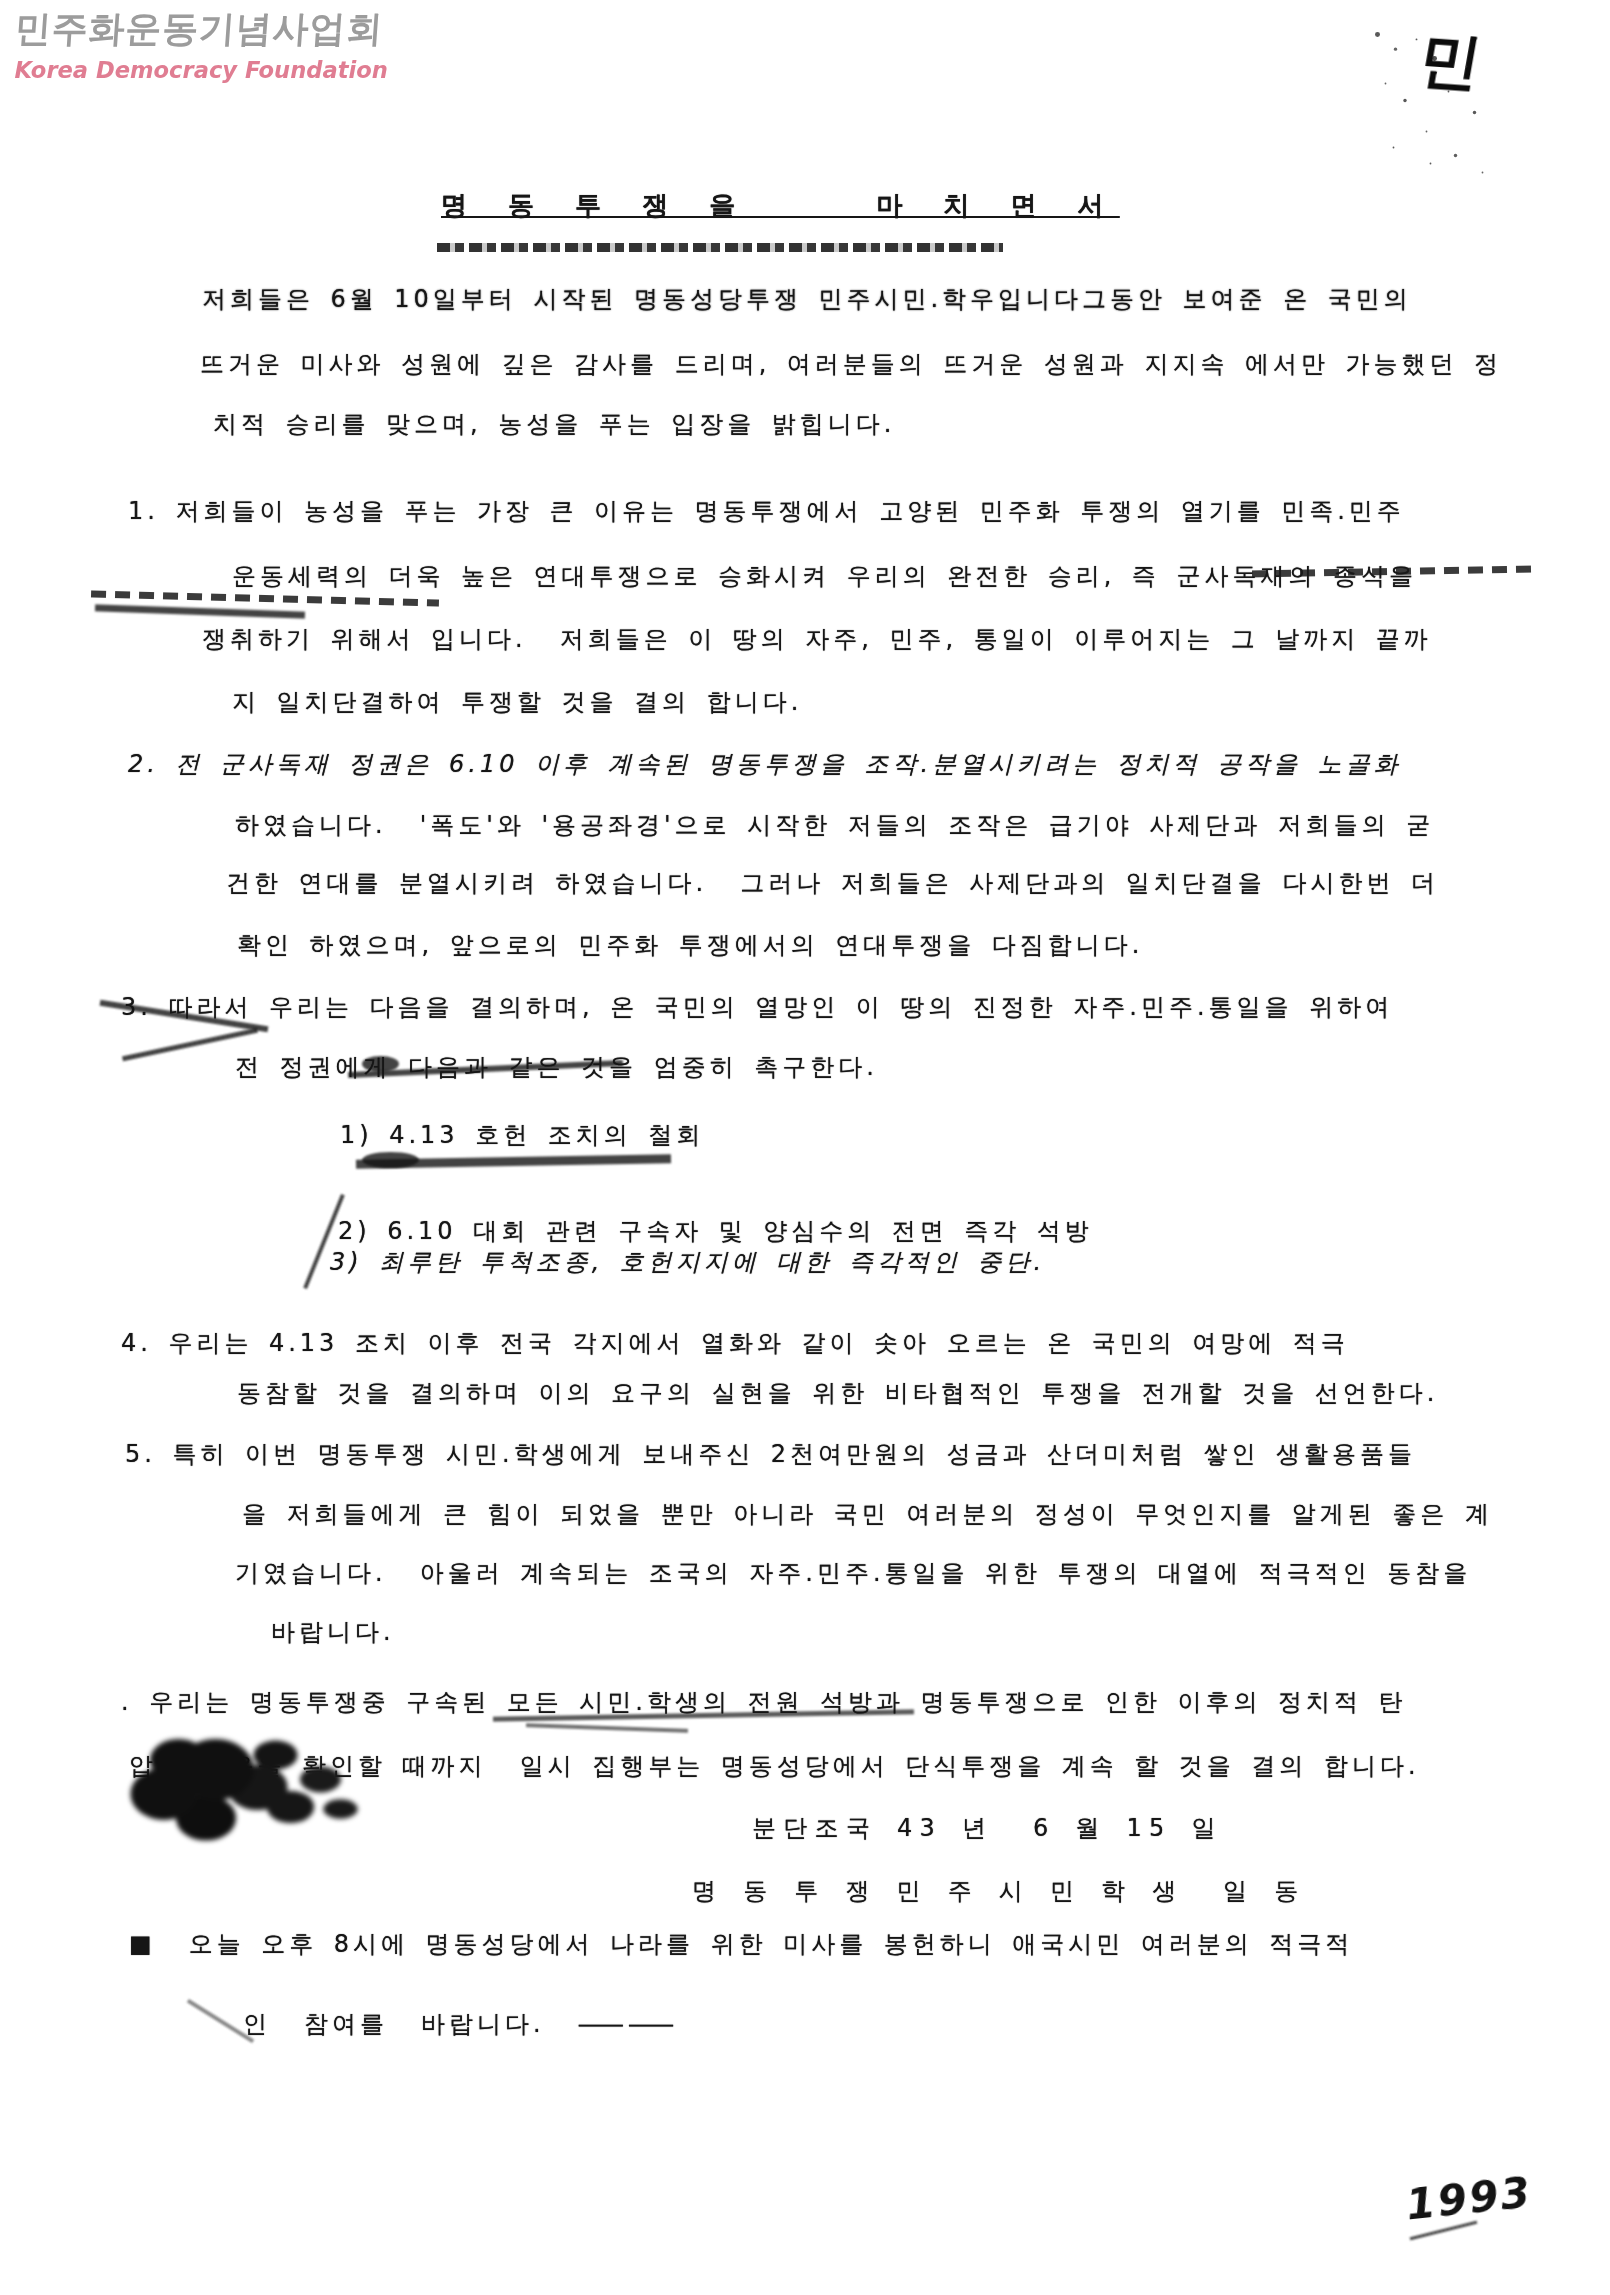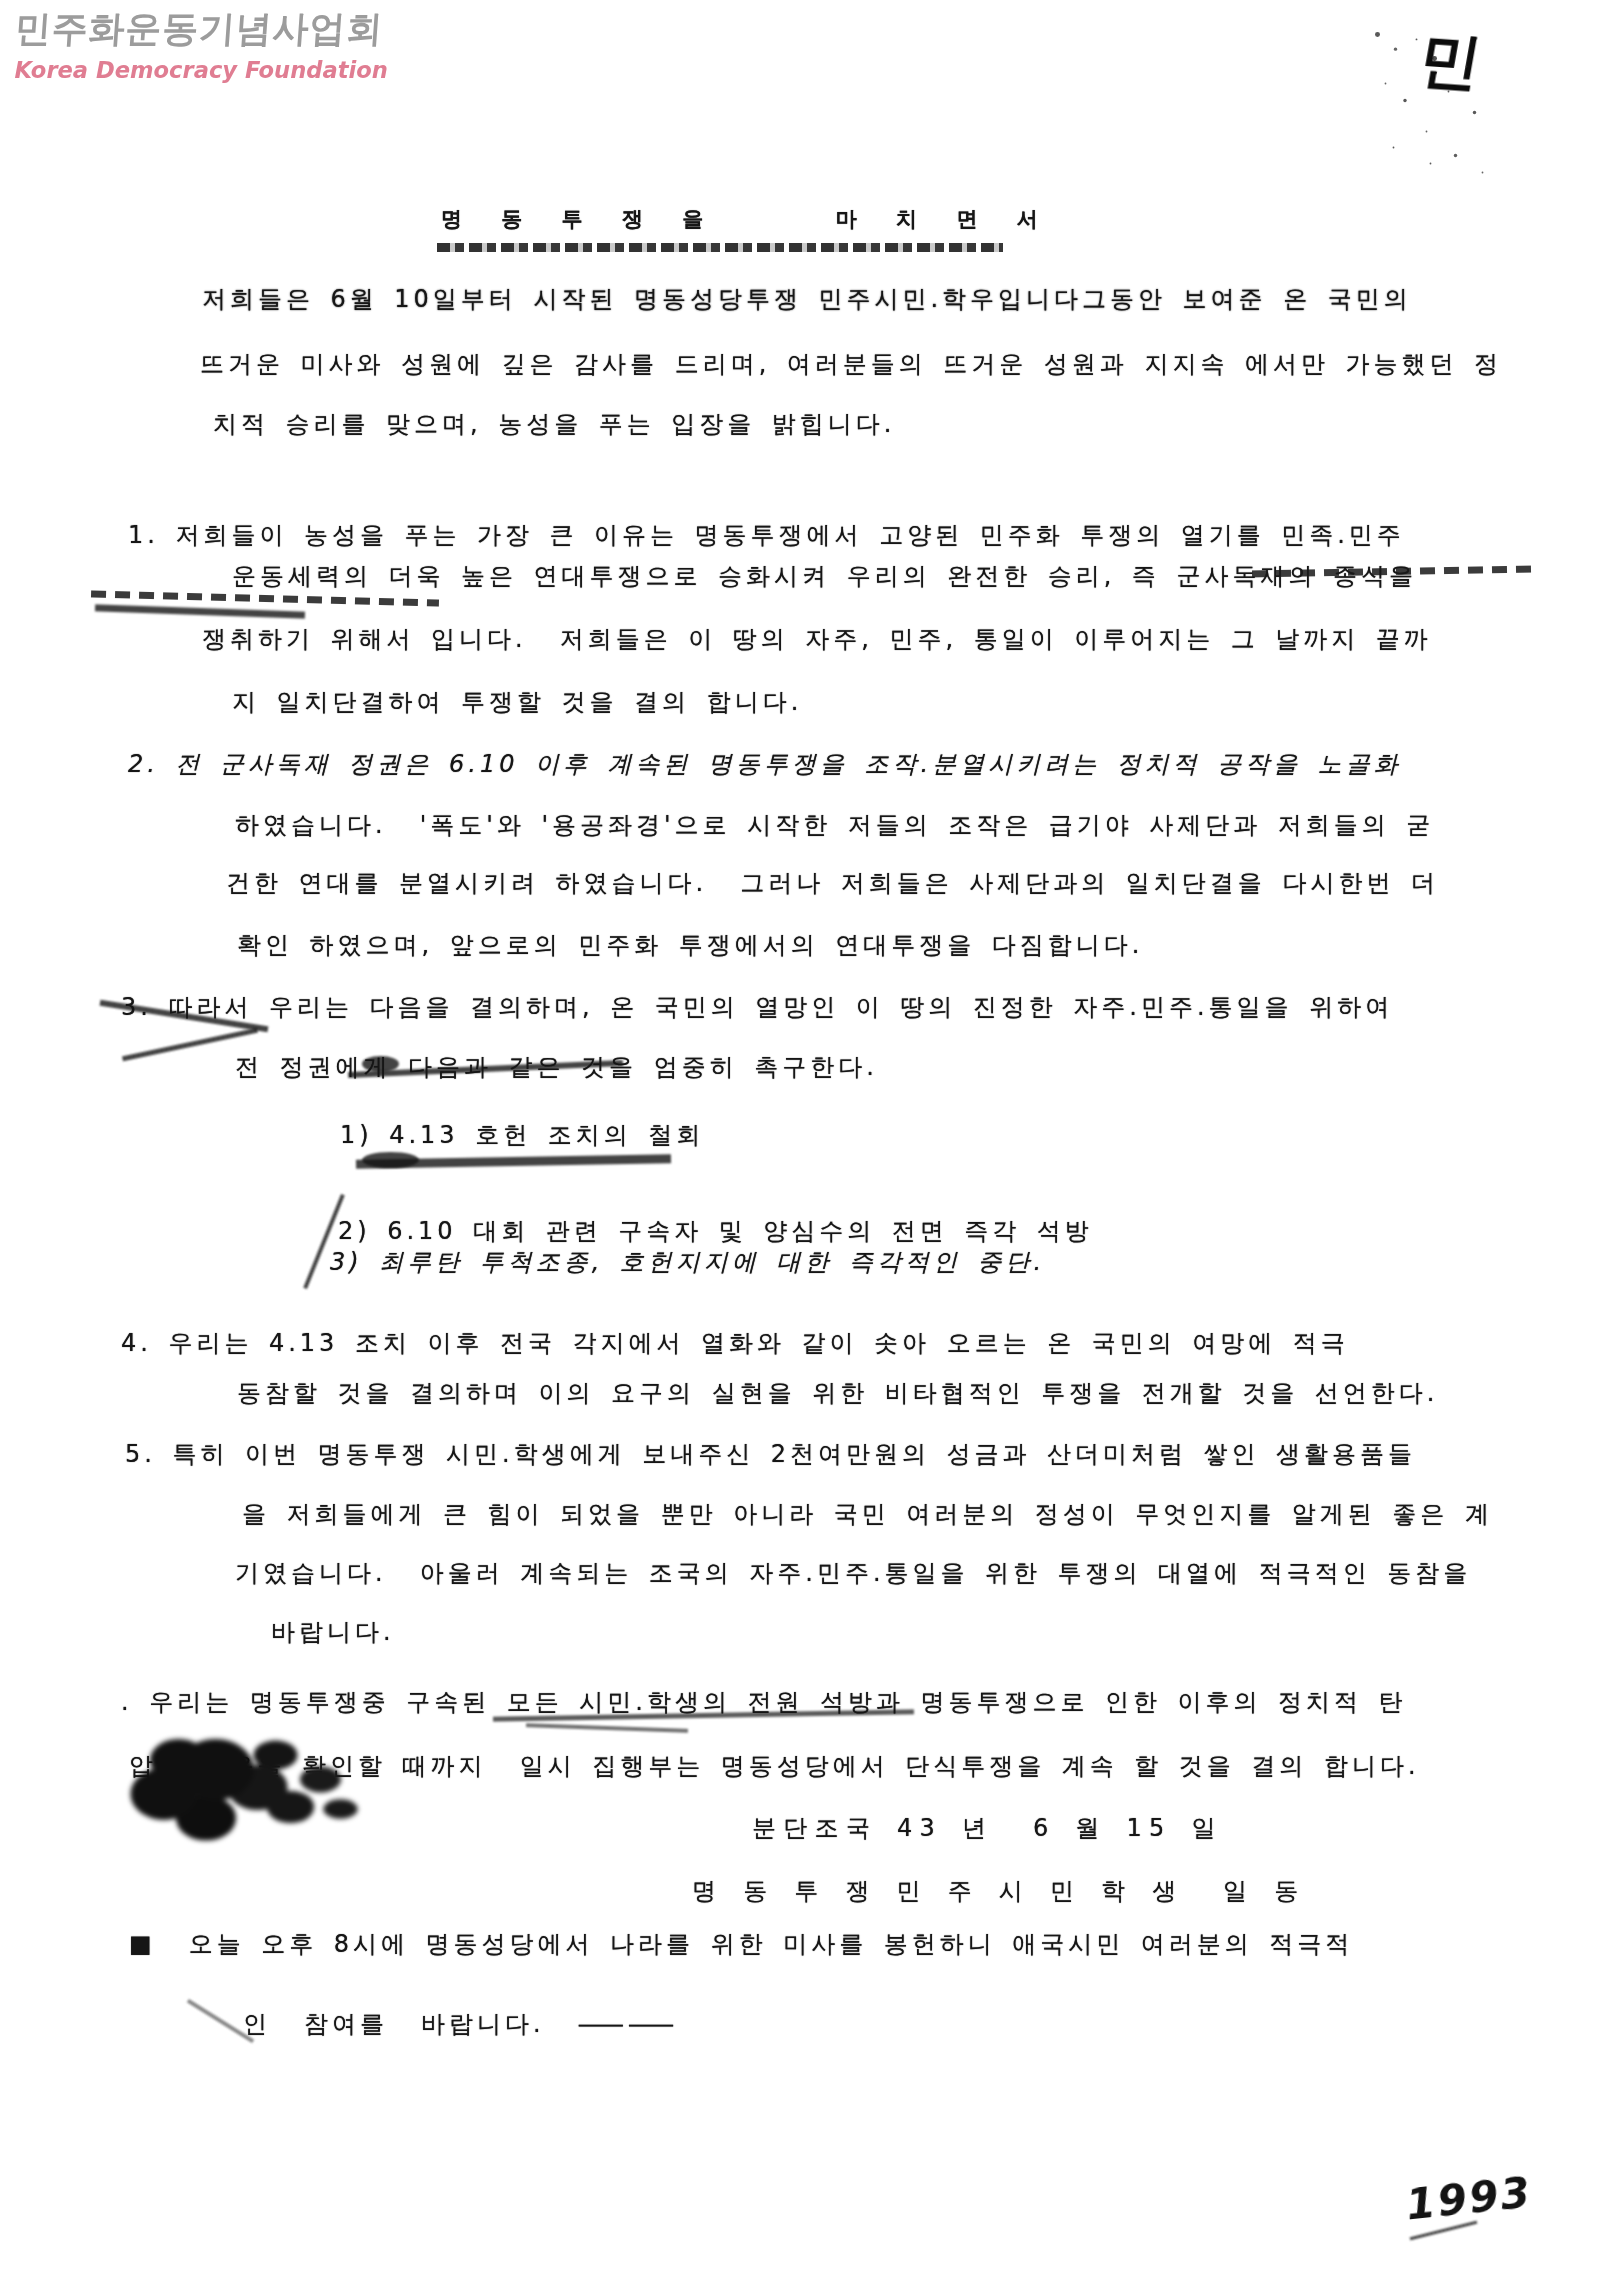--- a/index.html
+++ b/index.html
@@ -43,10 +43,11 @@
   }
   
   .title{
-    position:absolute;left:441px;top:205px;
-    font-size:21px;font-weight:bold;letter-spacing:16px;
+    position:absolute;left:441px;top:188px;
+    font-size:26px;font-weight:bold;letter-spacing:16px;
     color:var(--ink,#161616);white-space:pre;
     text-shadow:0 0 0.8px rgba(0,0,0,.75);
+    text-decoration:underline;
   }
   .title-underline{
     position:absolute;left:437px;top:243px;width:566px;height:9px;

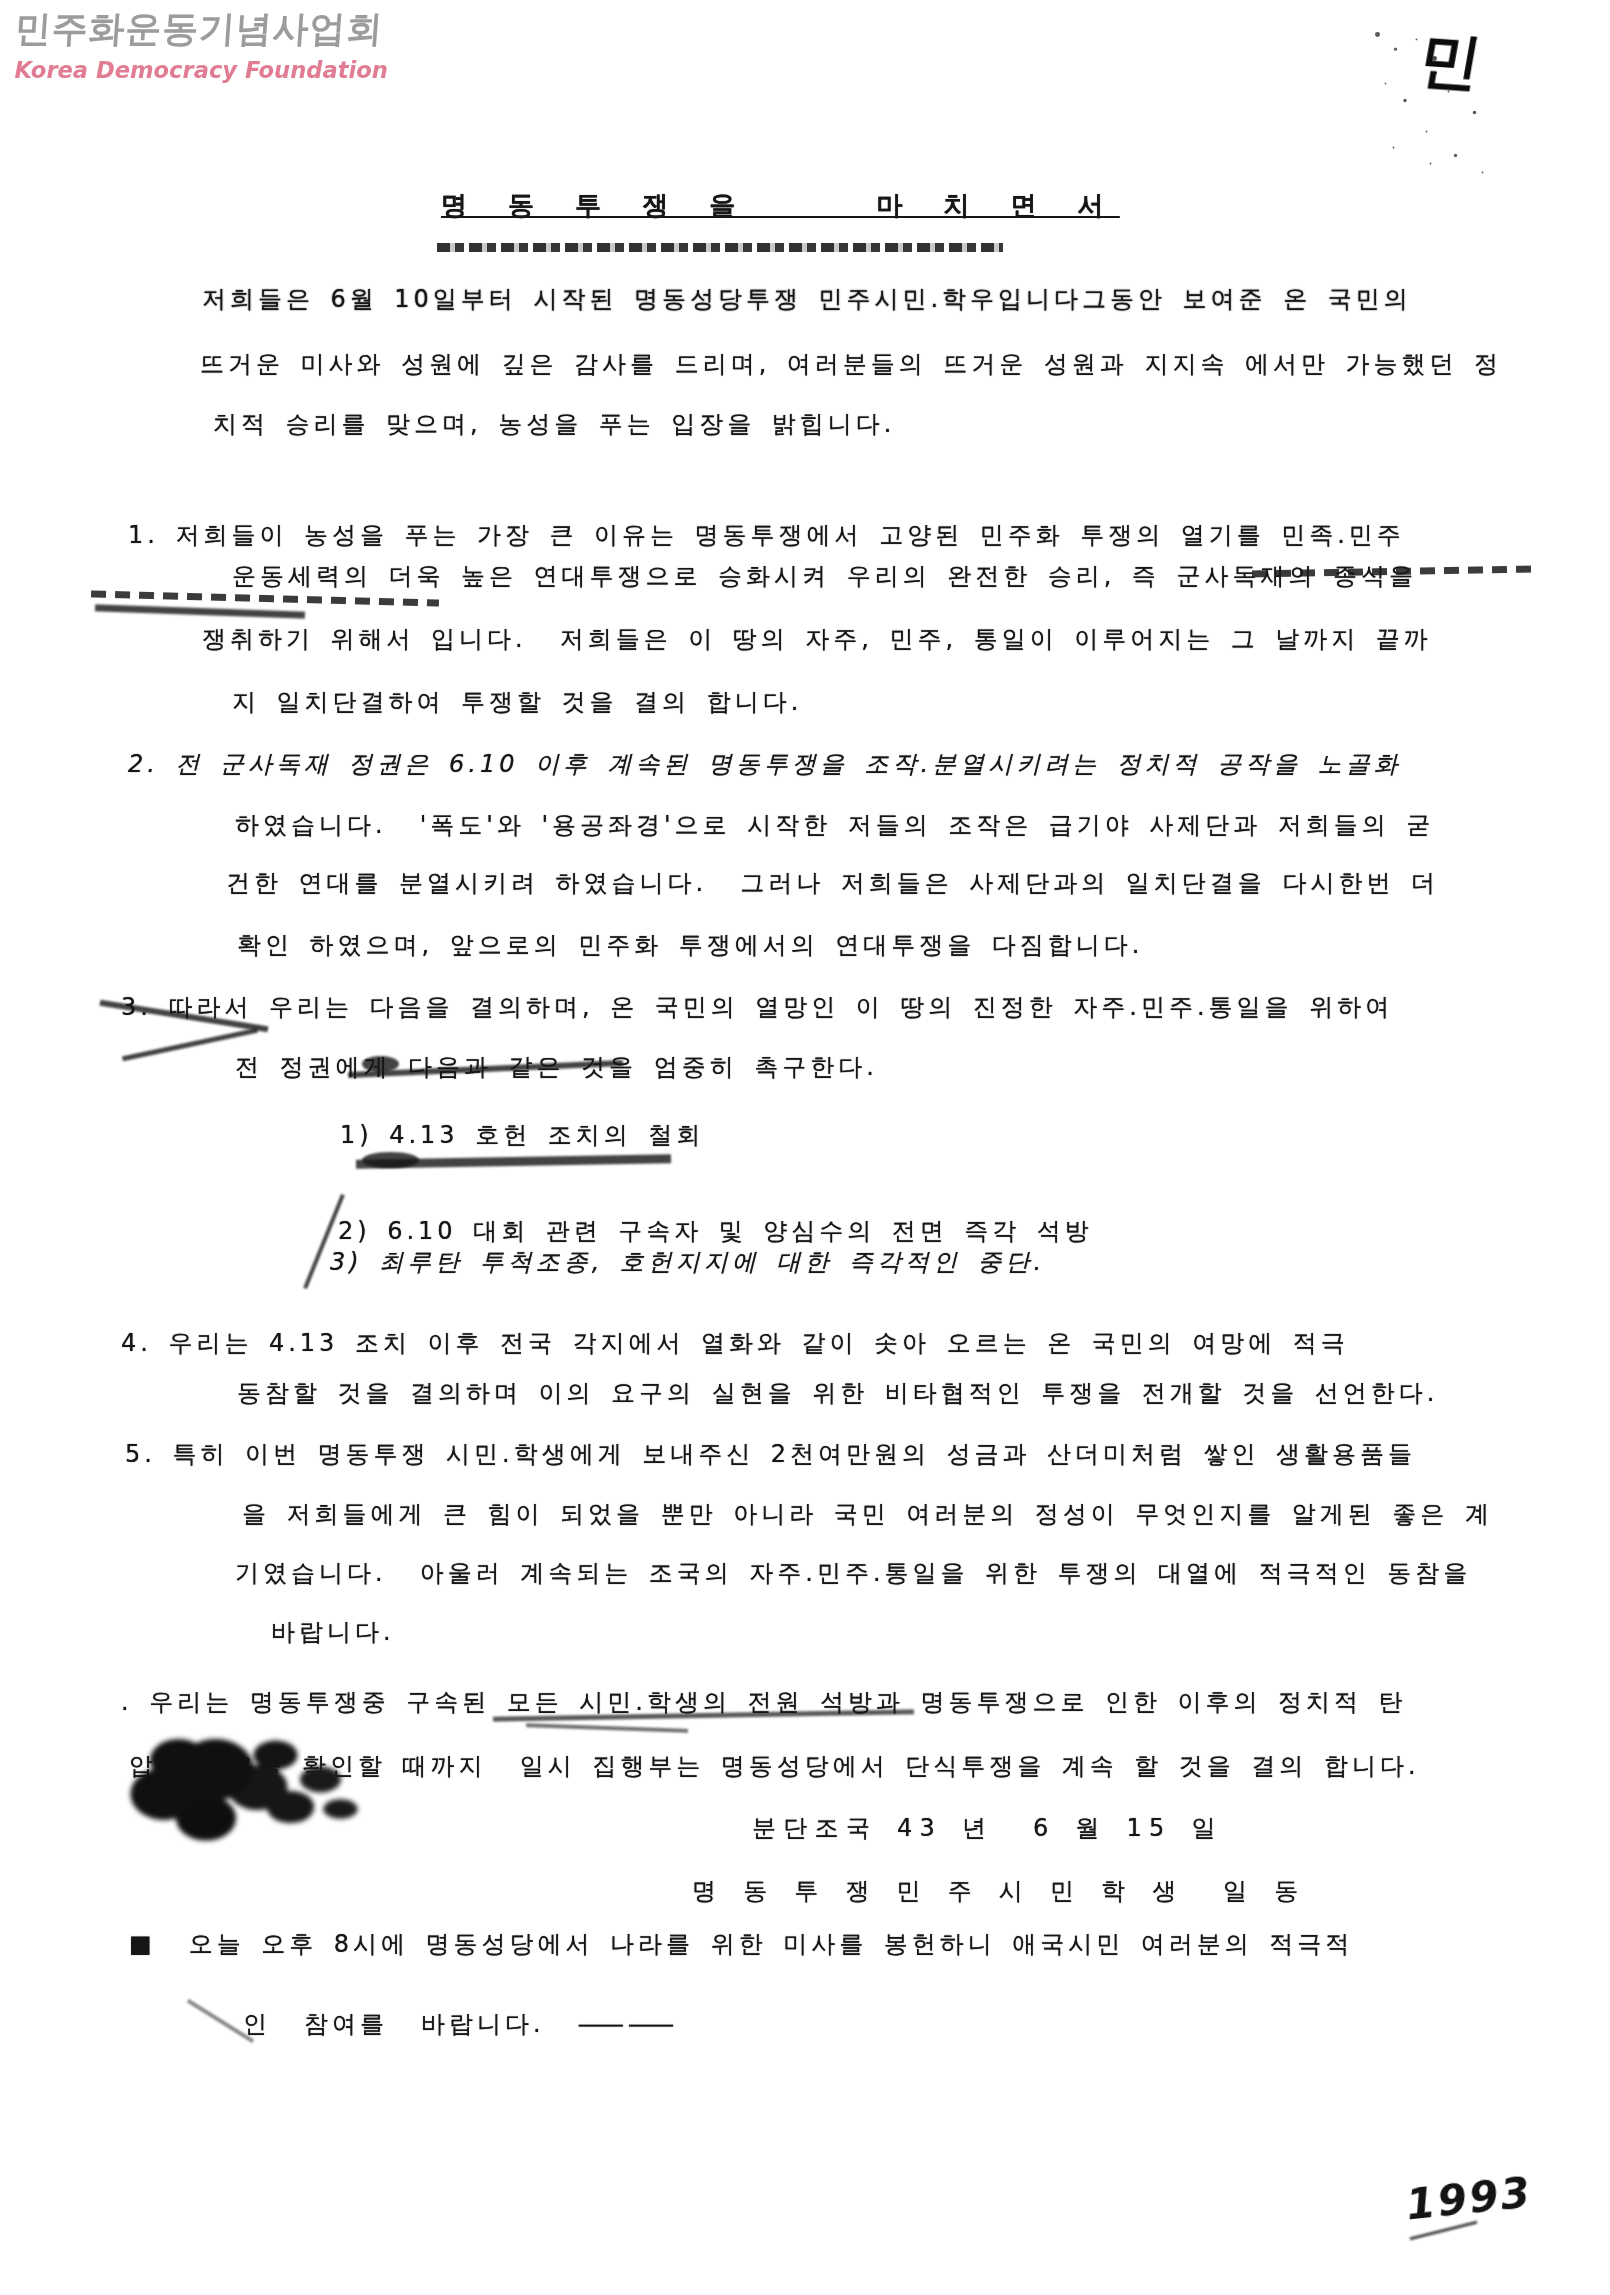--- a/index.html
+++ b/index.html
@@ -101,7 +101,7 @@
       <div class="line heavy" style="left: 202px; top: 283px;">저희들은 6월 10일부터 시작된 명동성당투쟁 민주시민.학우입니다그동안 보여준 온 국민의</div>
       <div class="line" style="left: 200px; top: 348px;">뜨거운 미사와 성원에 깊은 감사를 드리며, 여러분들의 뜨거운 성원과 지지속 에서만 가능했던 정</div>
       <div class="line" style="left: 213px; top: 408px;">치적 승리를 맞으며, 농성을 푸는 입장을 밝힙니다.</div>
-      <div class="line" style="left: 128px; top: 495px; margin-top: 24px;">1. 저희들이 농성을 푸는 가장 큰 이유는 명동투쟁에서 고양된 민주화 투쟁의 열기를 민족.민주</div>
+      <div class="line" style="left: 128px; top: 495px;">1. 저희들이 농성을 푸는 가장 큰 이유는 명동투쟁에서 고양된 민주화 투쟁의 열기를 민족.민주</div>
       <div class="line" style="left: 232px; top: 560px;">운동세력의 더욱 높은 연대투쟁으로 승화시켜 우리의 완전한 승리, 즉 군사독재의 종식을</div>
       <div class="line" style="left: 202px; top: 623px;">쟁취하기 위해서 입니다.  저희들은 이 땅의 자주, 민주, 통일이 이루어지는 그 날까지 끝까</div>
       <div class="line" style="left: 232px; top: 686px;">지 일치단결하여 투쟁할 것을 결의 합니다.</div>

